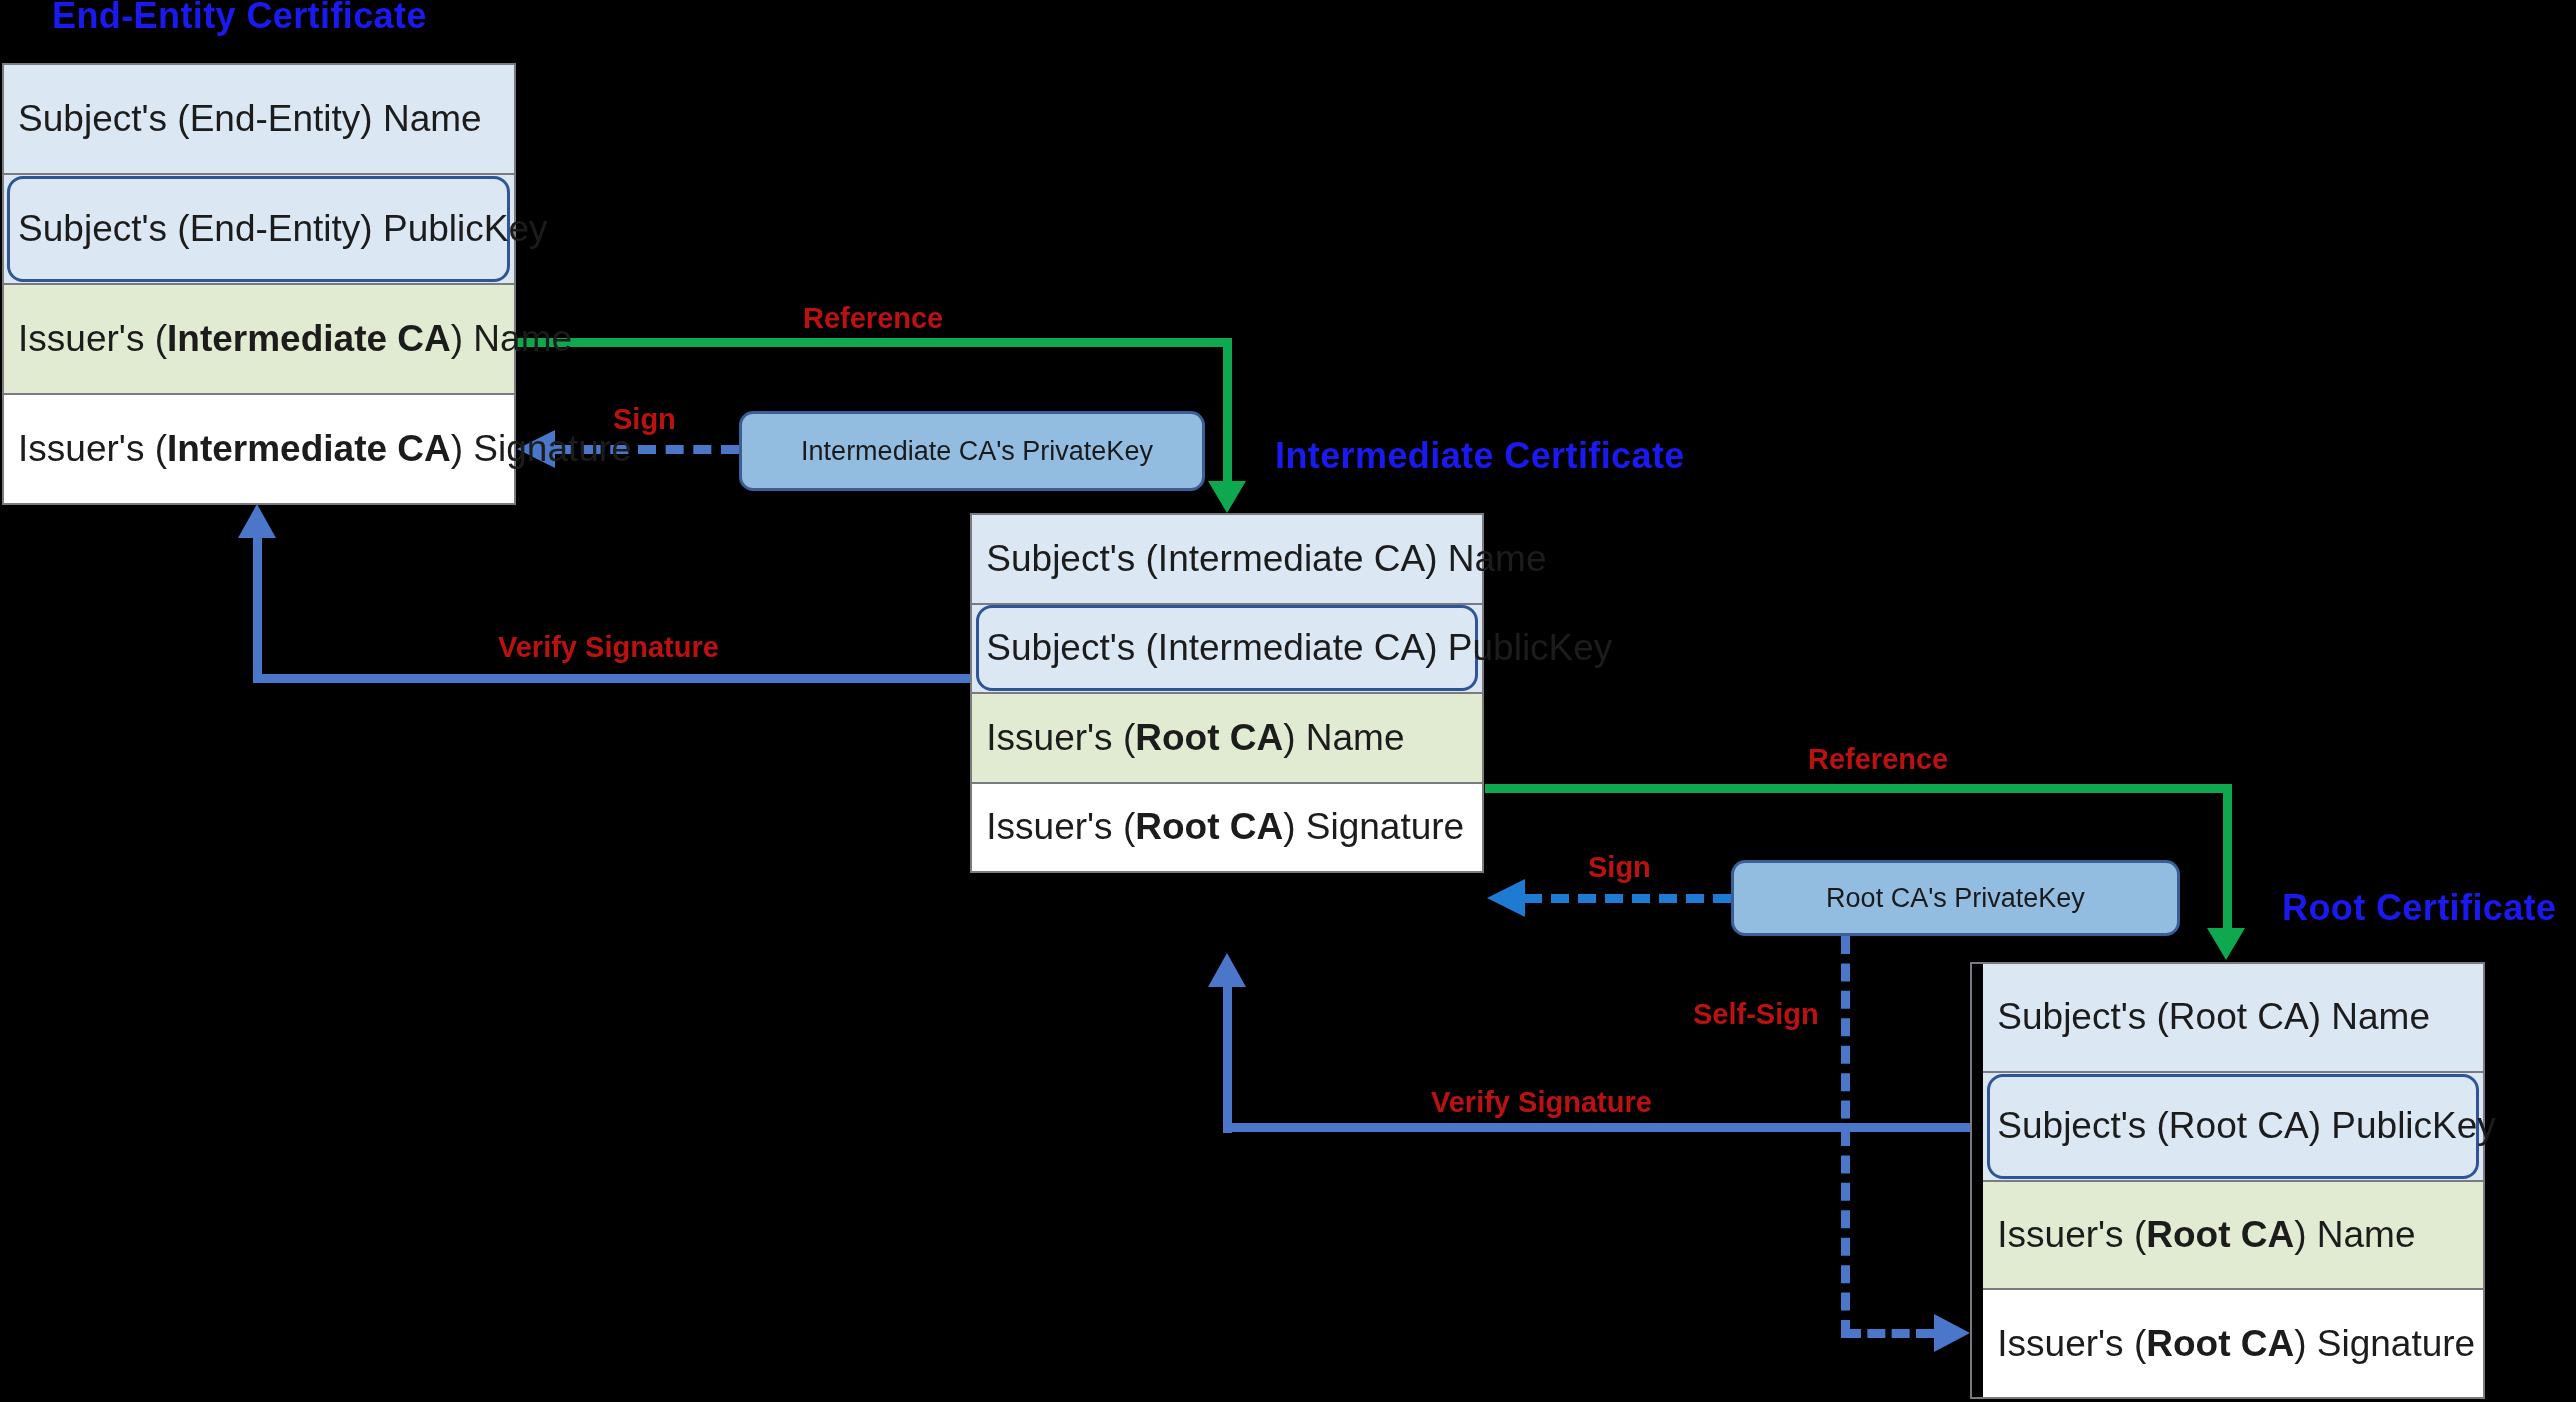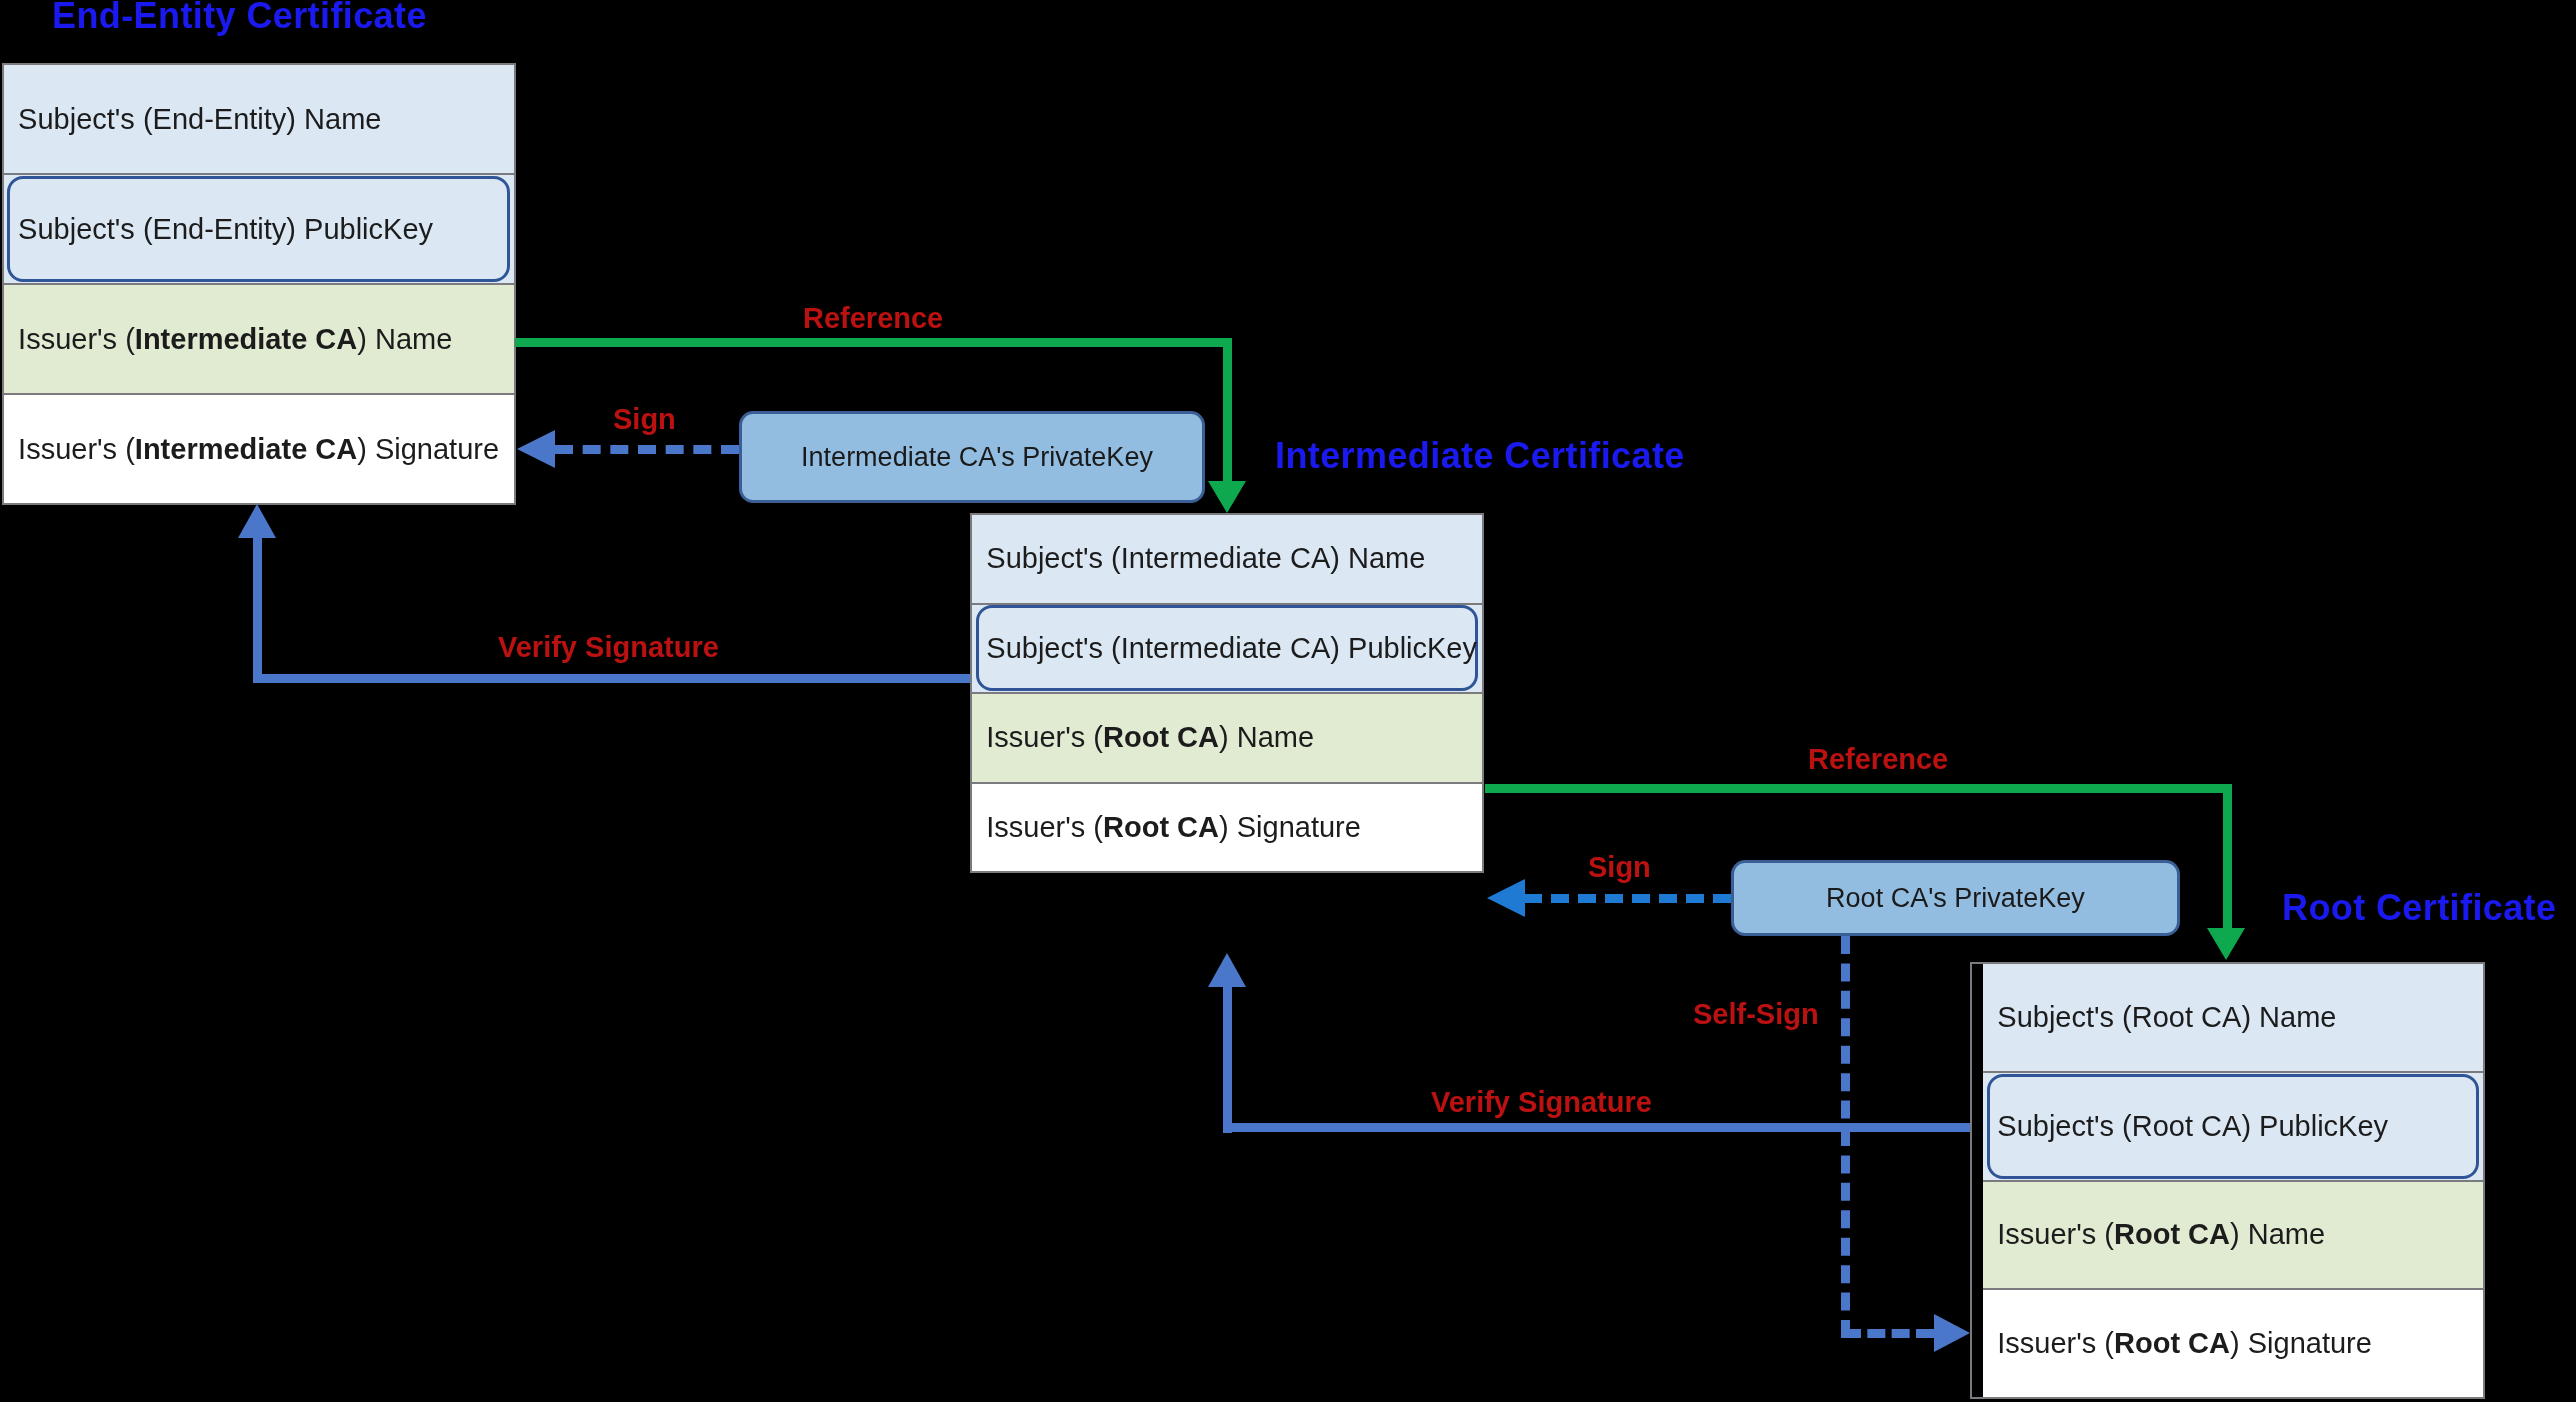--- a/index.html
+++ b/index.html
@@ -33,7 +33,7 @@
   .row{
     position:relative;flex:1;display:flex;align-items:center;
     padding-left:14.3px;border-bottom:2.7px solid var(--gray);
-    font-size:29px;color:#1c1c1c;white-space:nowrap;
+    font-size:37px;color:#1c1c1c;white-space:nowrap;
   }
   .row:last-child{border-bottom:none;}
   .bg-blue{background:var(--light-blue);}

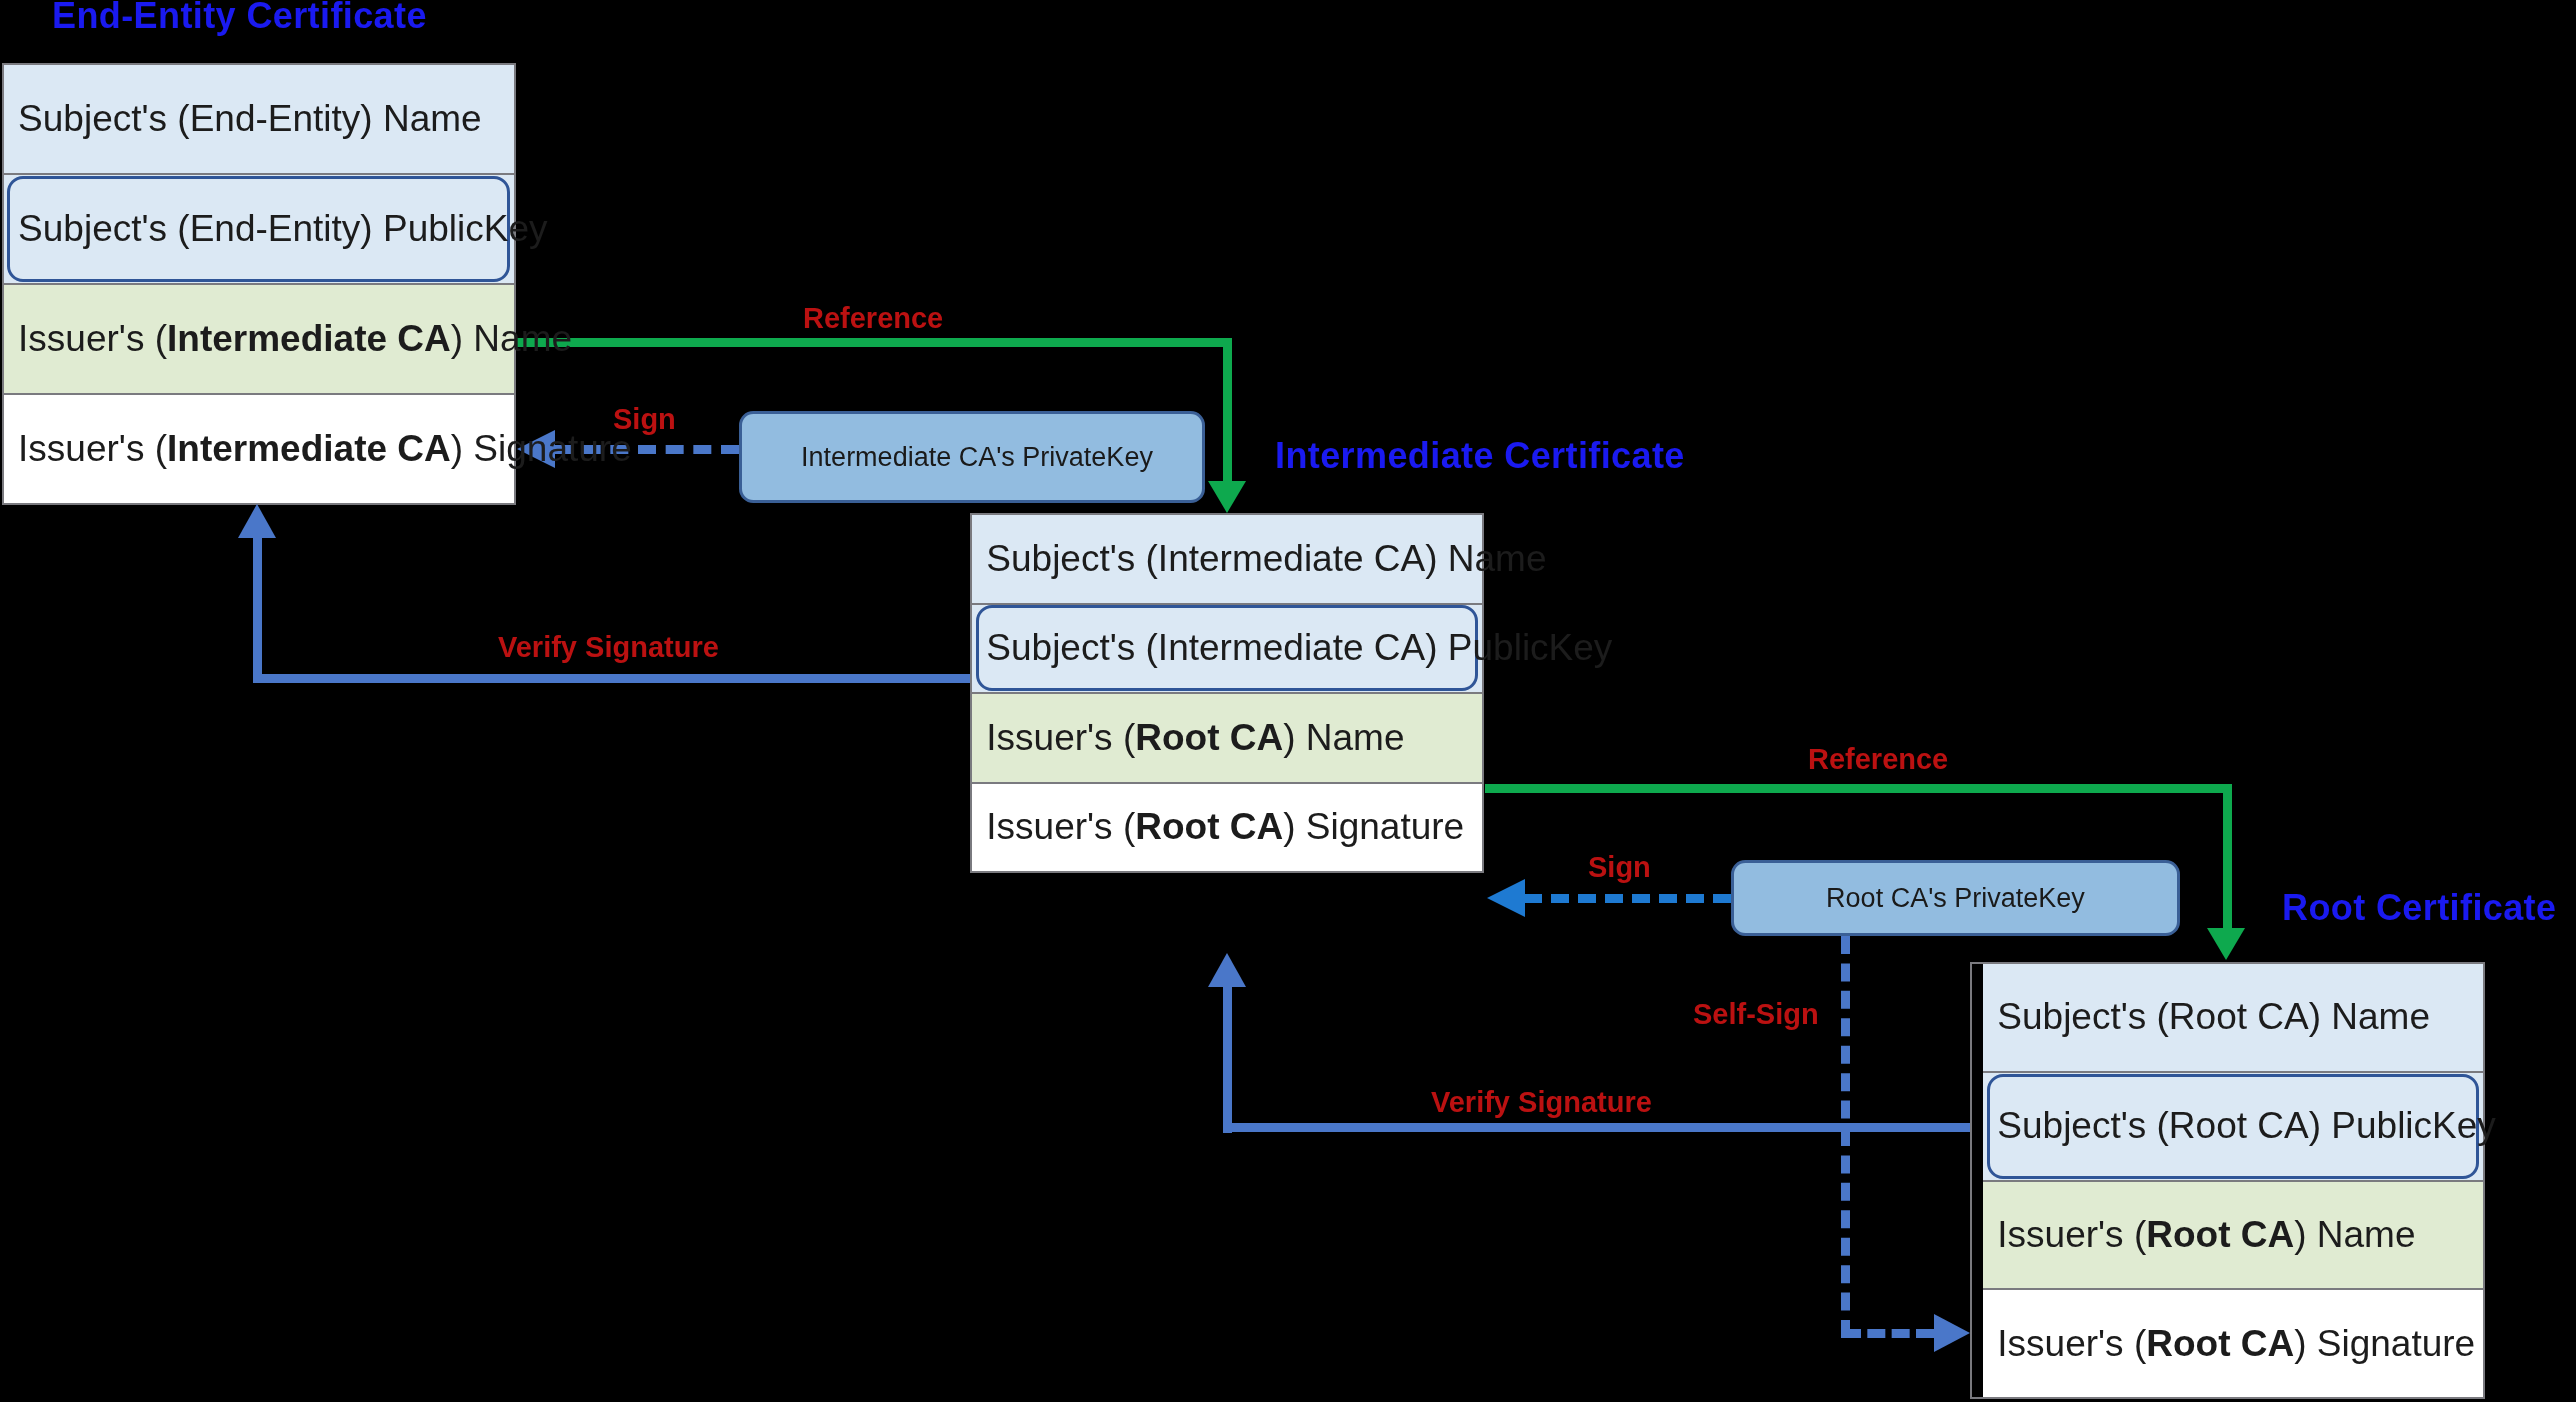--- a/index.html
+++ b/index.html
@@ -87,7 +87,7 @@
   .c1{left:1.8px;top:63px;width:514px;height:442px;}
   .c2{left:970px;top:513px;width:514px;height:360px;}
   .c3{left:1970px;top:962px;width:515px;height:437px;padding-left:11px;}
-  .k1{left:739px;top:411px;width:466px;height:92px;padding-left:10px;}
+  .k1{left:739px;top:411px;width:466px;height:80px;padding-left:10px;}
   .k2{left:1731px;top:860px;width:449px;height:76px;}
   .lab-ref1{left:803px;top:302px;}
   .lab-sign1{left:613px;top:403px;}

